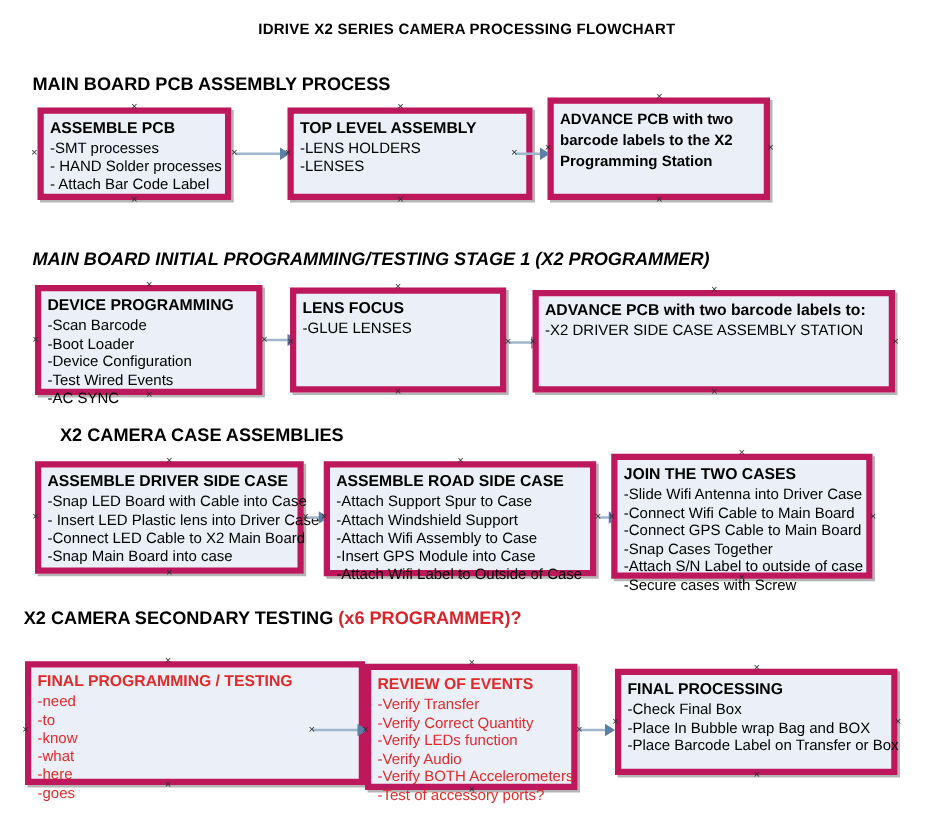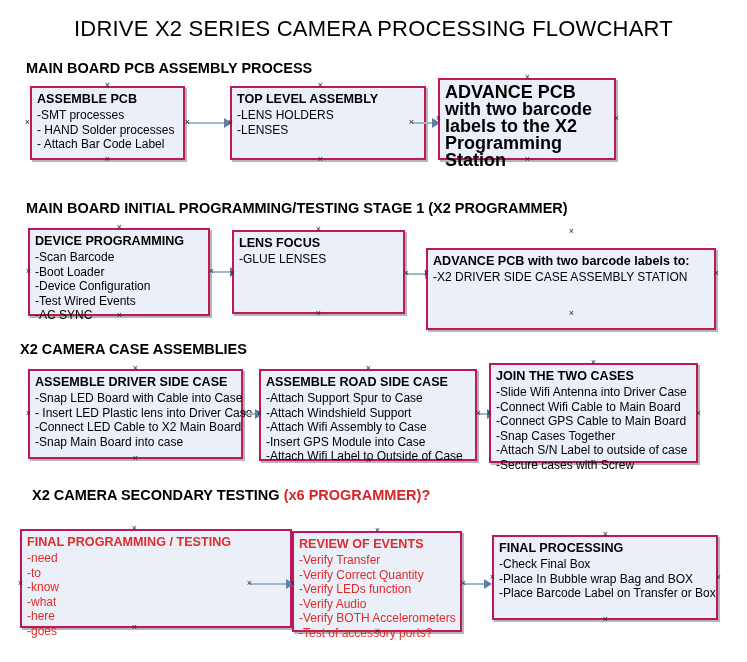--- a/index.html
+++ b/index.html
@@ -22,8 +22,8 @@
     left: 0; top: 16px;
     width: 747px;
     text-align: center;
-    font-size: 22px;
-    font-weight: normal;
+    font-size: 12px;
+    font-weight: bold;
     letter-spacing: 0.2px;
     white-space: nowrap;
   }

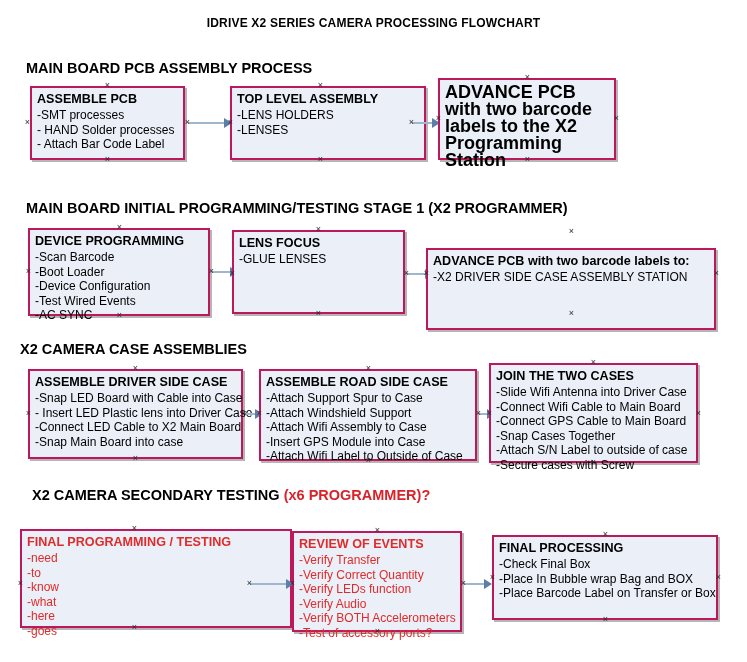--- a/index.html
+++ b/index.html
@@ -42,7 +42,7 @@
   .fbox {
     position: absolute;
     background: #eaeff8;
-    border: 2px solid #be185d;
+    border: 5px solid #be185d;
     box-sizing: border-box;
     box-shadow: 2px 2px 0 rgba(120,120,120,0.55);
     padding: 4px 5px 3px 5px;

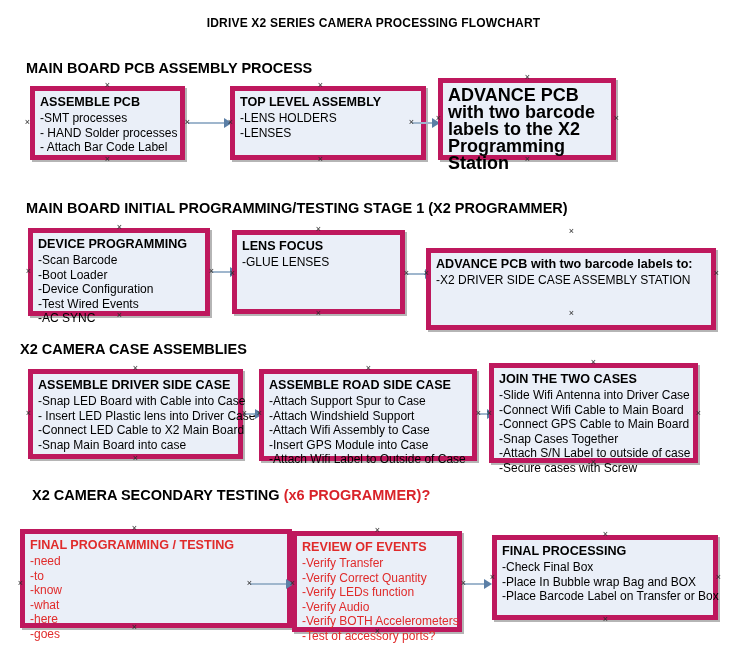--- a/index.html
+++ b/index.html
@@ -65,7 +65,7 @@
   .fbox.red .hdr { color: #e02b2b; }
 
   .fbox .hdr.big {
-    font-size: 18px;
+    font-size: 12px;
     line-height: 17px;
   }
 

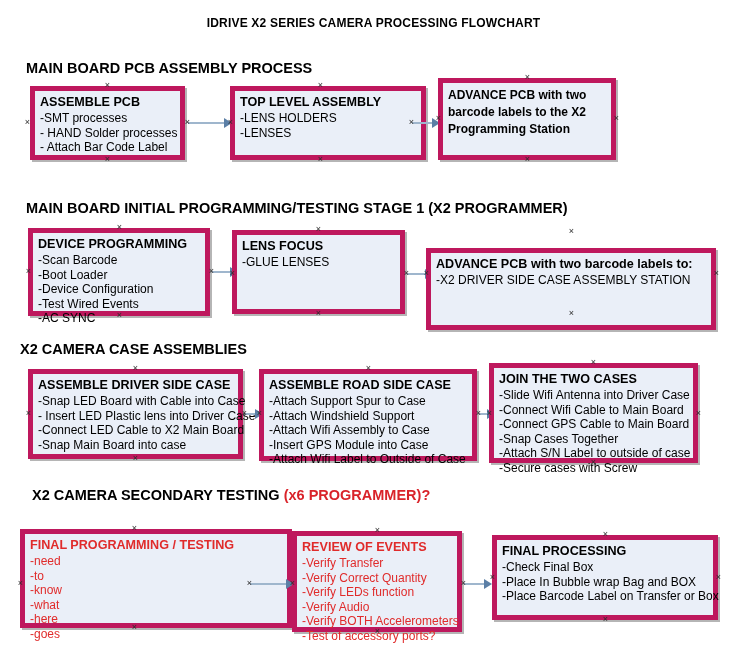--- a/index.html
+++ b/index.html
@@ -139,7 +139,7 @@
 <div class="anchor" style="left:524px; top:156px;"></div>
 <div class="anchor" style="left:613px; top:115px;"></div>
 
-<div class="section-title" style="left:26px; top:200px;">
+<div class="section-title" style="left:26px; top:200px;font-style:italic;">
   <span>MAIN BOARD INITIAL PROGRAMMING/TESTING STAGE 1 (X2 PROGRAMMER)</span>
 </div>
 

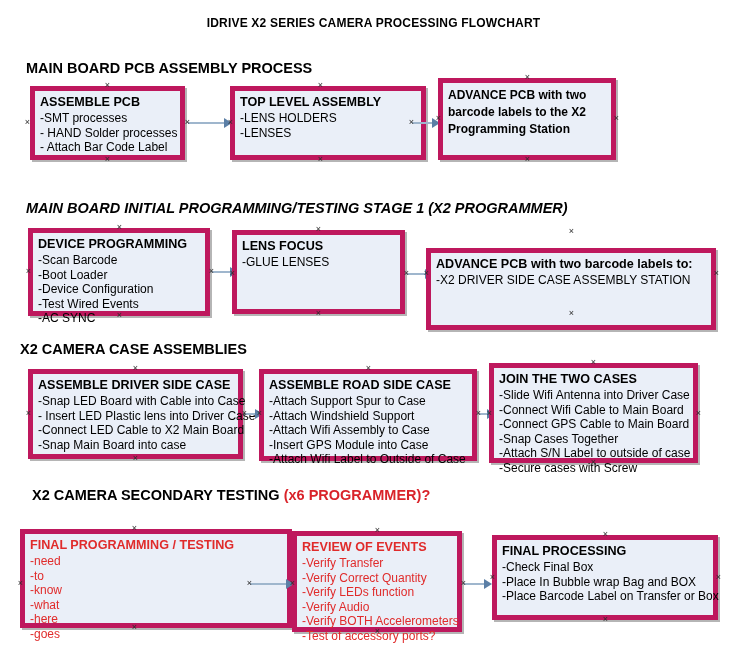--- a/index.html
+++ b/index.html
@@ -171,7 +171,7 @@
 <div class="conn-head" style="left:425px; top:269px;"></div>
 <div class="anchor" style="left:403px; top:270px;"></div>
 
-<div class="fbox" style="left:426px; top:248px; width:290px; height:82px;">
+<div class="fbox" style="left:426px; top:232px; width:290px; height:82px;">
   <div class="hdr">ADVANCE PCB with two barcode labels to:</div>
   <div class="ln">-X2 DRIVER  SIDE  CASE  ASSEMBLY STATION</div>
 </div>

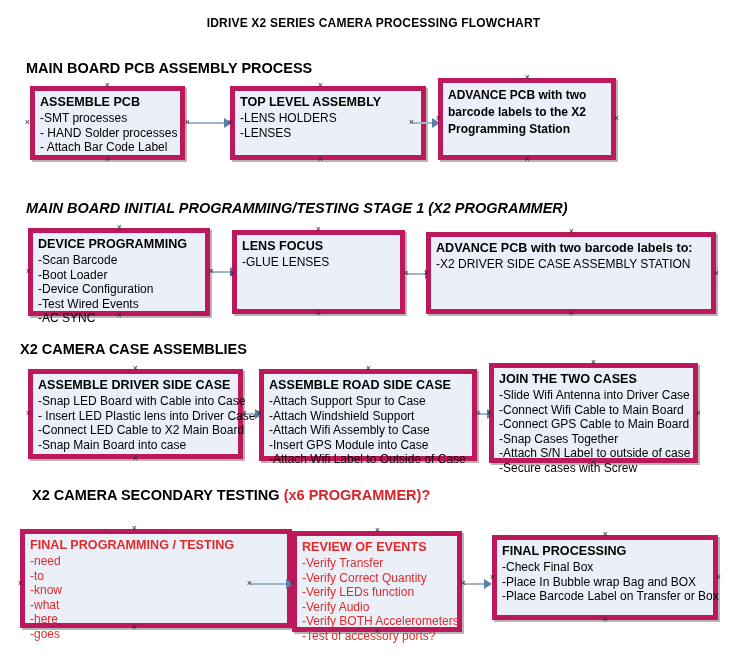--- a/index.html
+++ b/index.html
@@ -180,7 +180,7 @@
 <div class="anchor" style="left:568px; top:310px;"></div>
 <div class="anchor" style="left:713px; top:270px;"></div>
 
-<div class="section-title" style="left:20px; top:341px;">
+<div class="section-title" style="left:48px; top:341px;">
   <span>X2 CAMERA CASE ASSEMBLIES</span>
 </div>
 

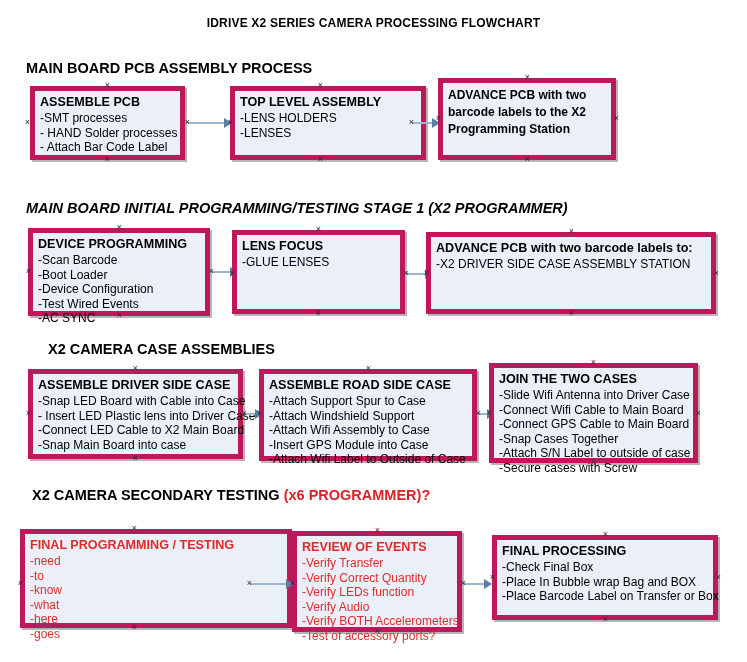--- a/index.html
+++ b/index.html
@@ -229,7 +229,7 @@
 <div class="anchor" style="left:590px; top:459px;"></div>
 <div class="anchor" style="left:695px; top:410px;"></div>
 
-<div class="section-title" style="left:32px; top:487px;">
+<div class="section-title" style="left:19px; top:487px;">
   <span>X2 CAMERA SECONDARY TESTING </span><span class="accent">(x6 PROGRAMMER)?</span>
 </div>
 

